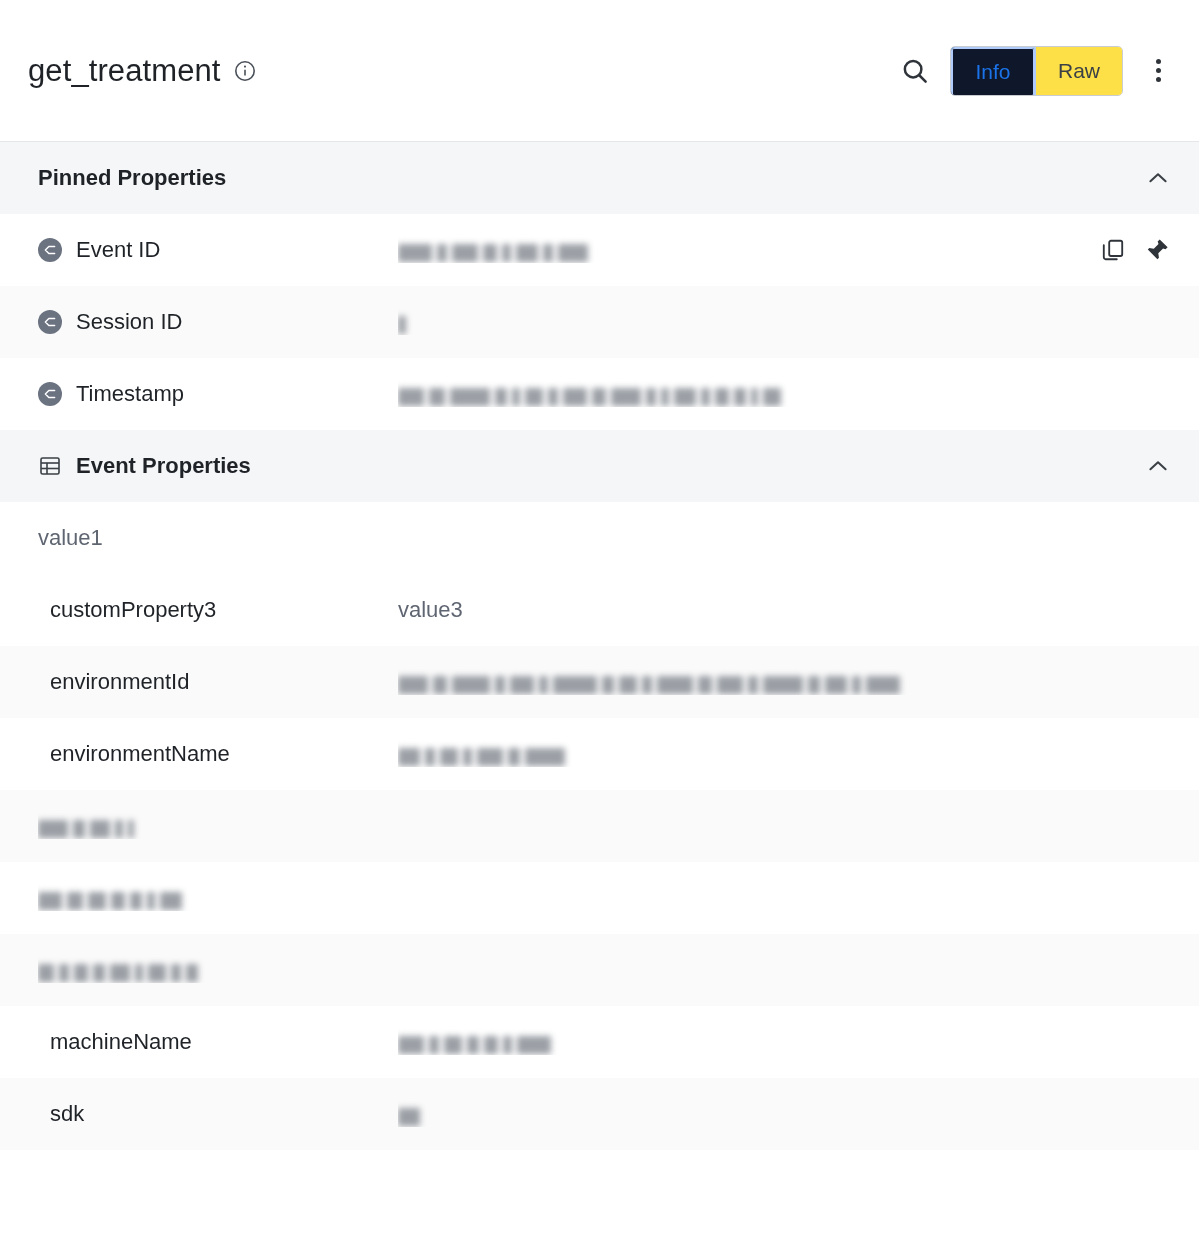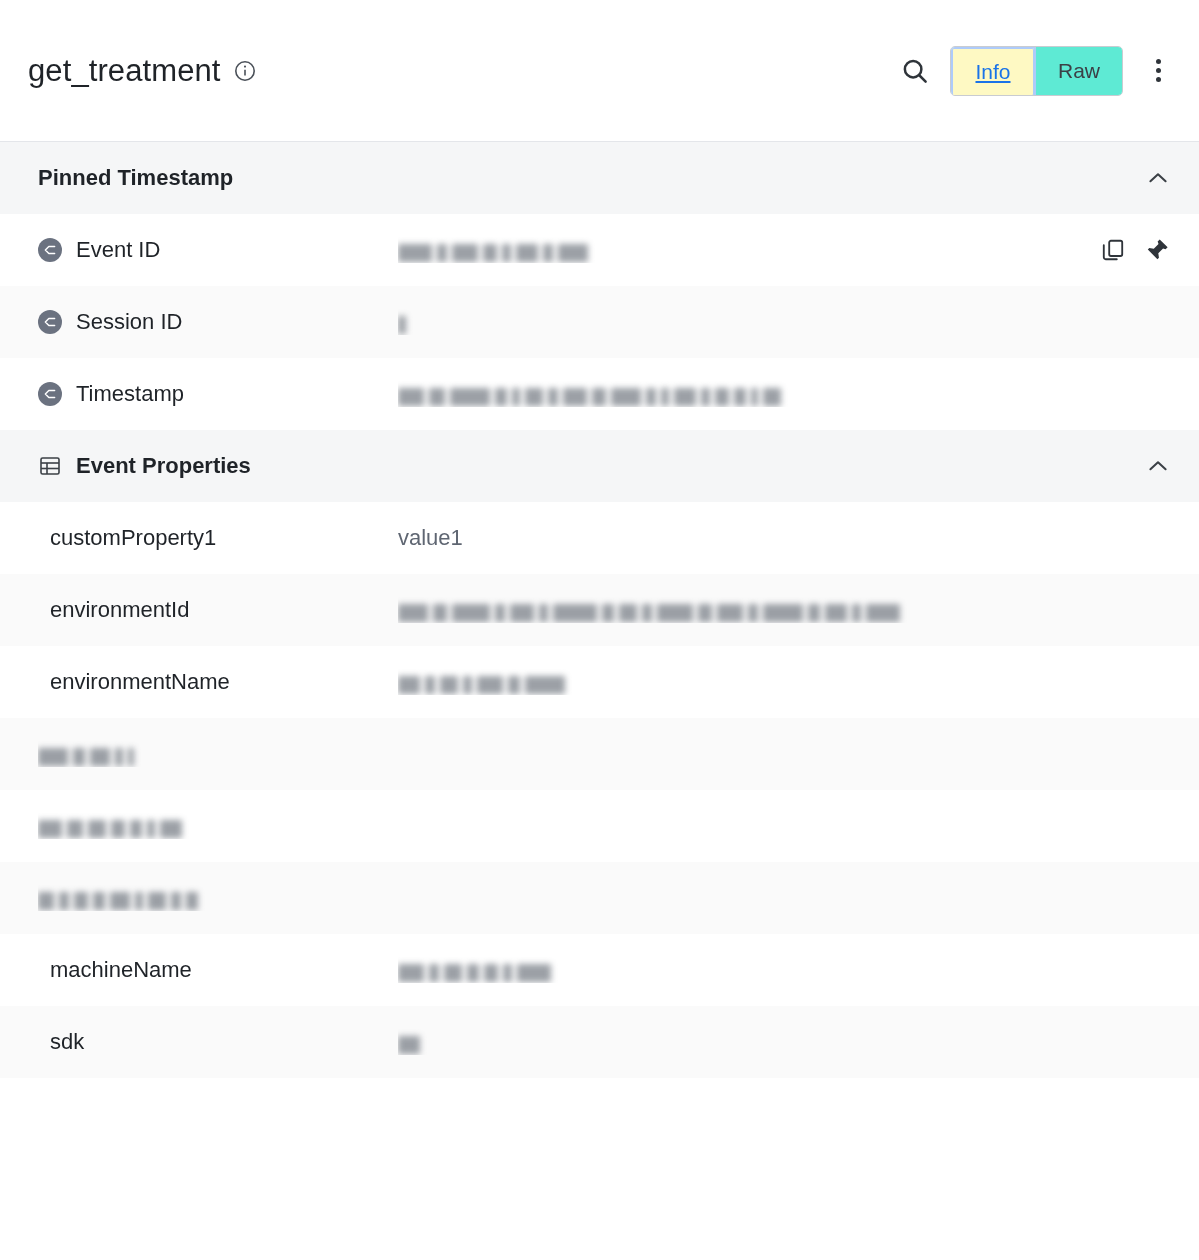--- a/index.html
+++ b/index.html
@@ -86,14 +86,13 @@
   }
   .seg-btn.active {
     color: #1a73e8;
-    background: #fef9c3;
+    background: #0f172a;
     border: 2px solid #aecbfa;
     border-radius: 4px;
     box-shadow: inset 0 0 0 1px #aecbfa;
     margin: -1px;
     height: 52px;
     z-index: 2;
-    text-decoration: underline;
   }
   .seg-divider {
     width: 1px;

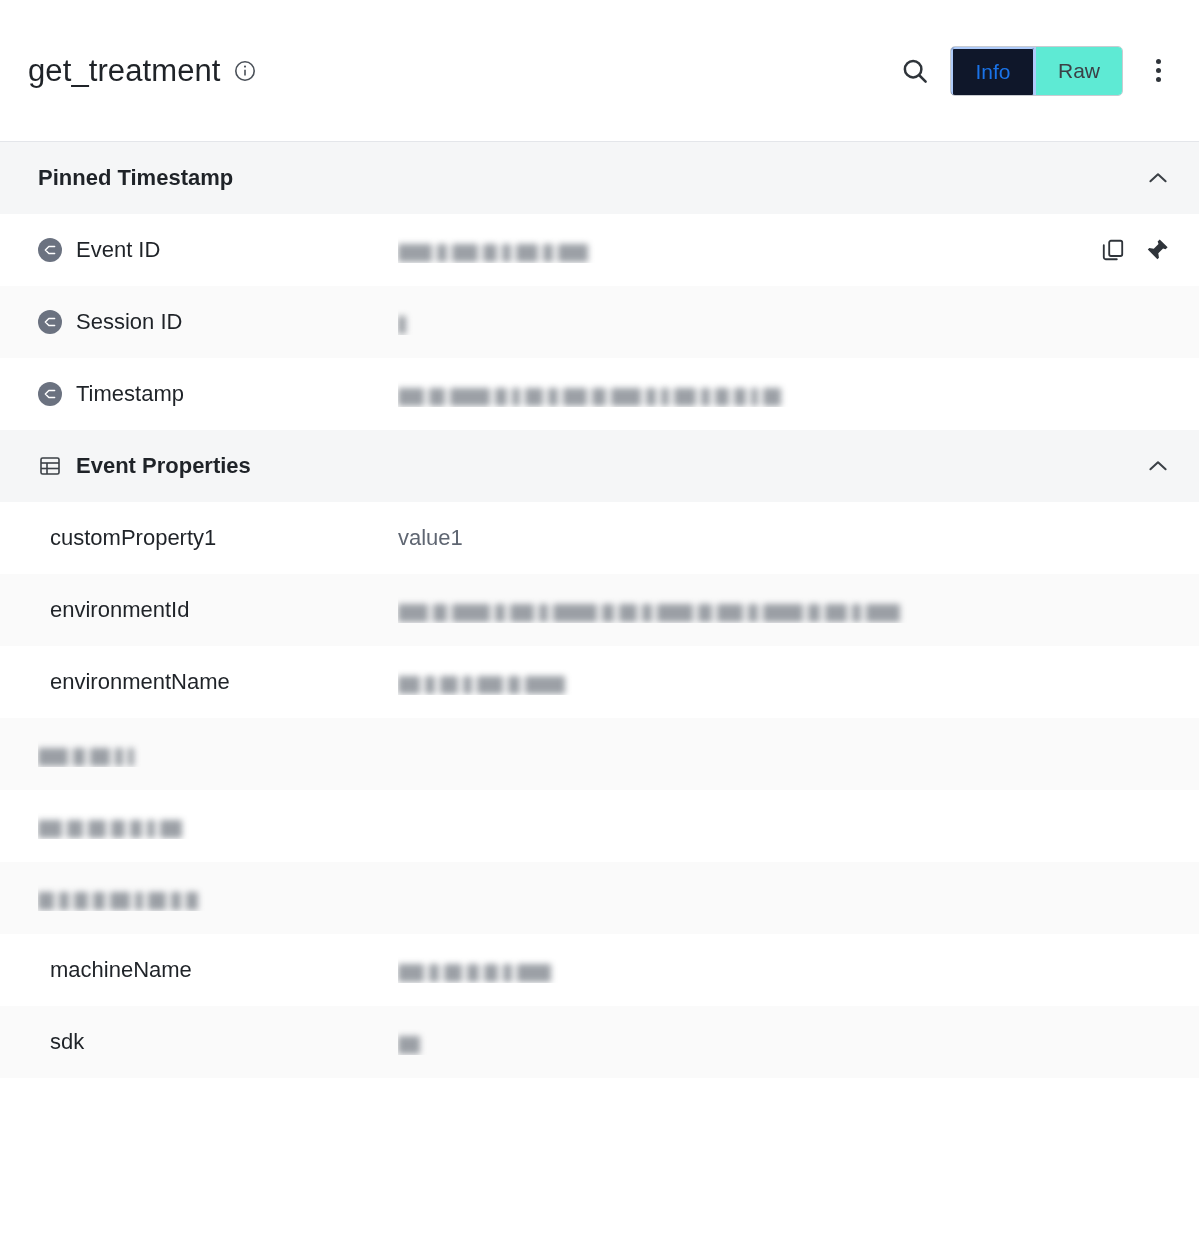--- a/index.html
+++ b/index.html
@@ -79,7 +79,7 @@
     justify-content: center;
     font-size: 21px;
     color: #3b4046;
-    background: #5eead4;
+    background: #fde047;
     cursor: pointer;
     border: none;
     font-family: "Liberation Sans", sans-serif;

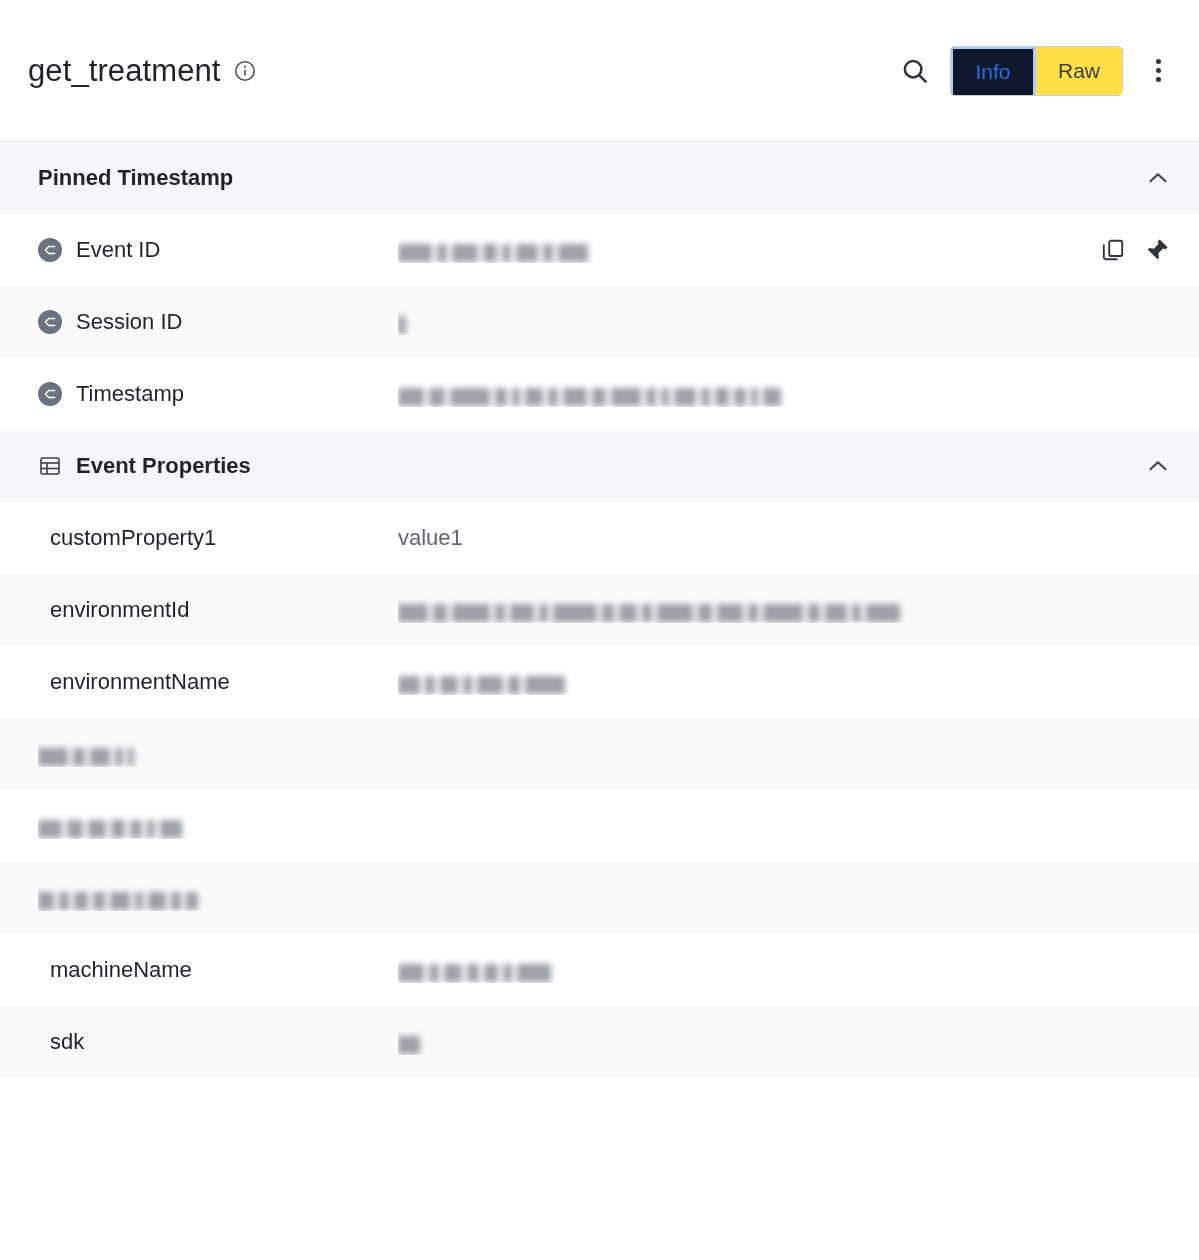--- a/index.html
+++ b/index.html
@@ -267,7 +267,7 @@
   </div>
 
   <div class="section-head">
-    <div class="sh-title">Pinned Timestamp</div>
+    <div class="sh-title">Pinned Properties</div>
     <span class="chevron">
       <svg width="26" height="26" viewBox="0 0 24 24" fill="none" stroke="currentColor" stroke-width="1.9">
         <polyline points="5,15 12,8.5 19,15" stroke-linecap="round" stroke-linejoin="round"></polyline>

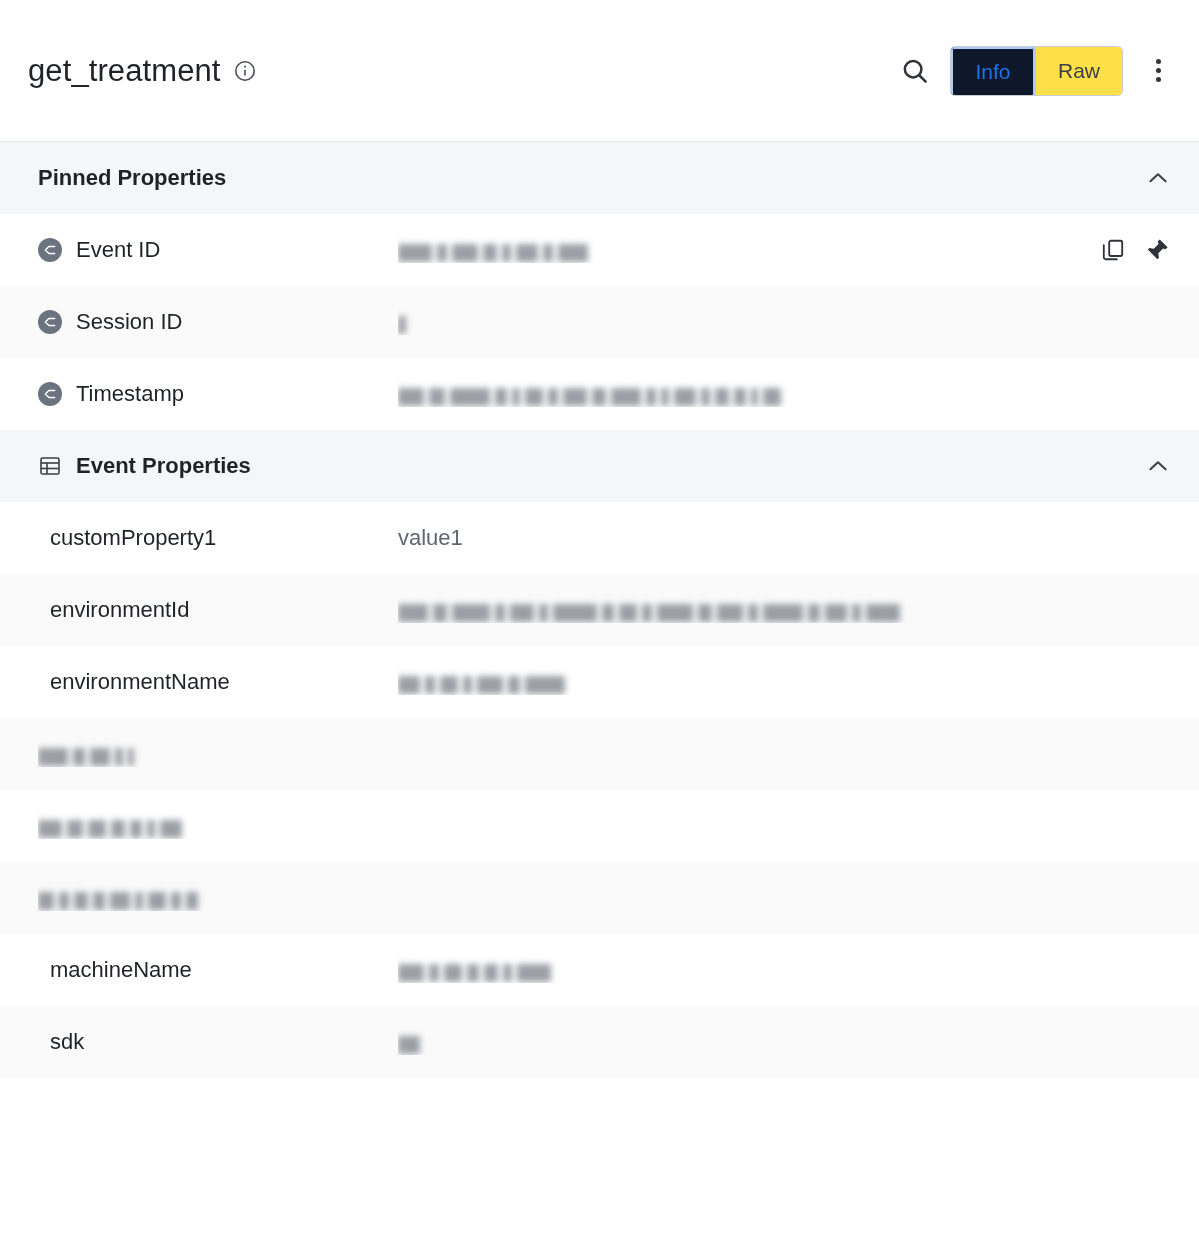--- a/index.html
+++ b/index.html
@@ -360,7 +360,6 @@
 
   <div class="rows">
     <div class="prop-row plain">
-      <div class="evt-label">customProperty1</div>
       <div class="prop-value">value1</div>
     </div>
 

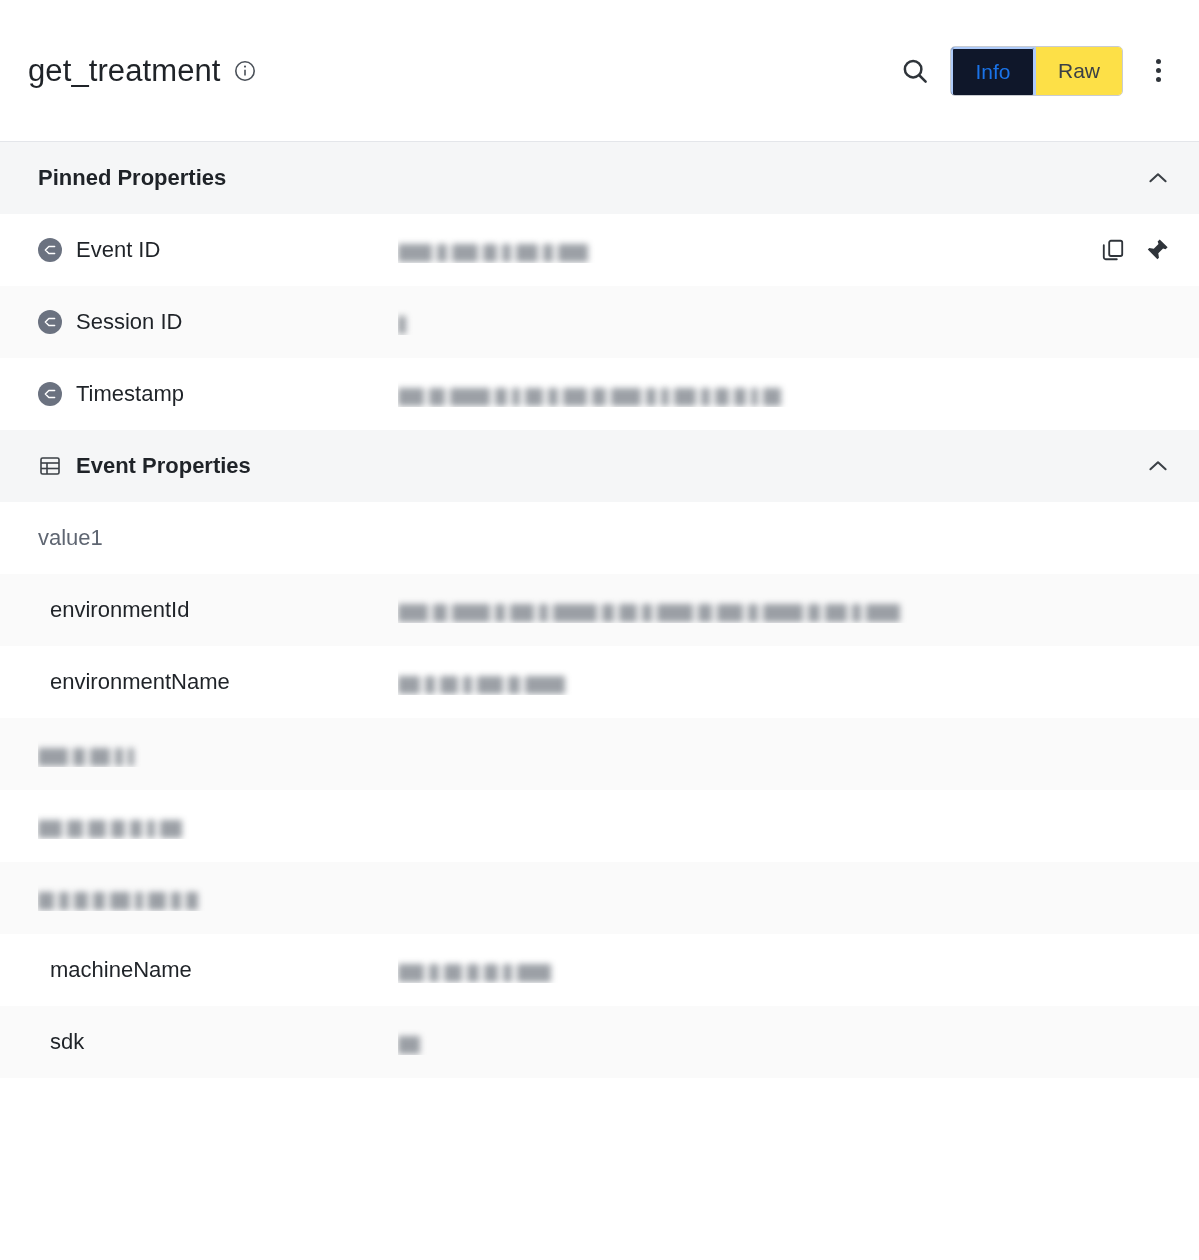--- a/index.html
+++ b/index.html
@@ -364,6 +364,10 @@
     </div>
 
 
+    <div class="prop-row plain">
+      <div class="evt-label">customProperty3</div>
+      <div class="prop-value">value3</div>
+    </div>
 
     <div class="prop-row alt">
       <div class="evt-label">environmentId</div>

